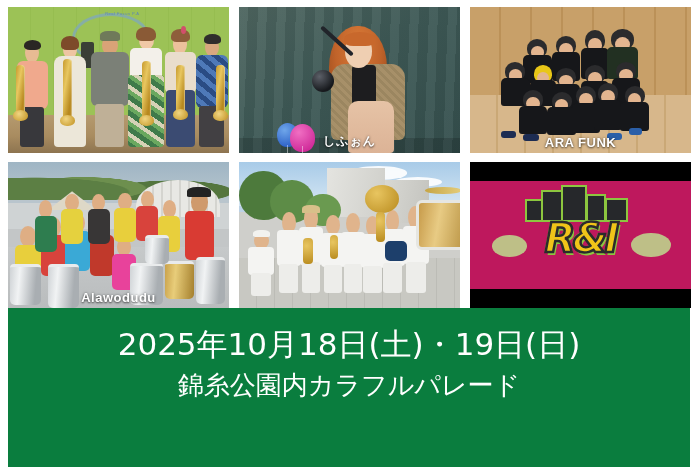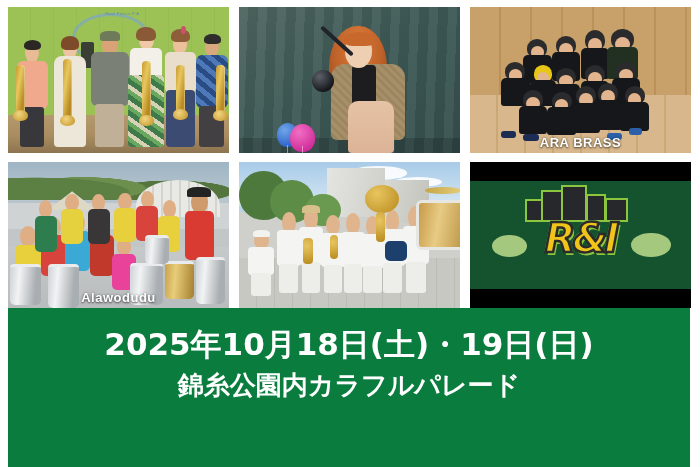--- a/index.html
+++ b/index.html
@@ -342,6 +342,7 @@
             <span class="bal-string" style="left:50%;bottom:-16px;"></span>
           </div>
       </div>
+      <div class="caption jp">しふぉん</div>
     </div>
 
     <div class="tile t3">

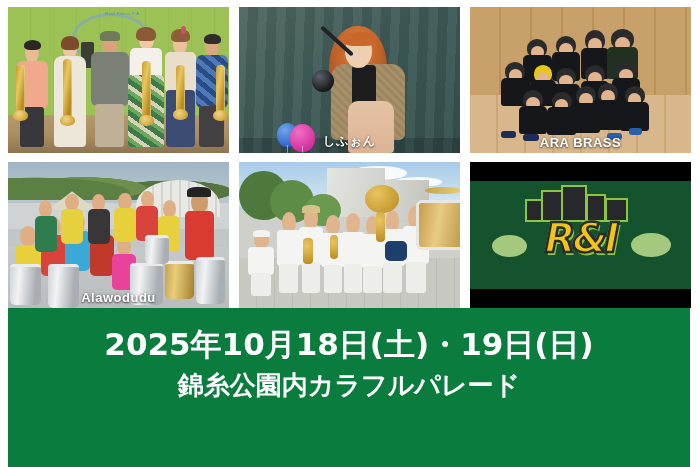--- a/index.html
+++ b/index.html
@@ -428,7 +428,7 @@
         <div style="position:absolute;left:62%;bottom:9%;width:7%;height:5%;background:#2b5fa8;border-radius:3px;"></div>
         <div style="position:absolute;left:72%;bottom:12%;width:6%;height:5%;background:#2b5fa8;border-radius:3px;"></div>
       </div>
-      <div class="caption">ARA BRASS</div>
+      <div class="caption">ARA FUNK</div>
     </div>
 
     <div class="tile t4">

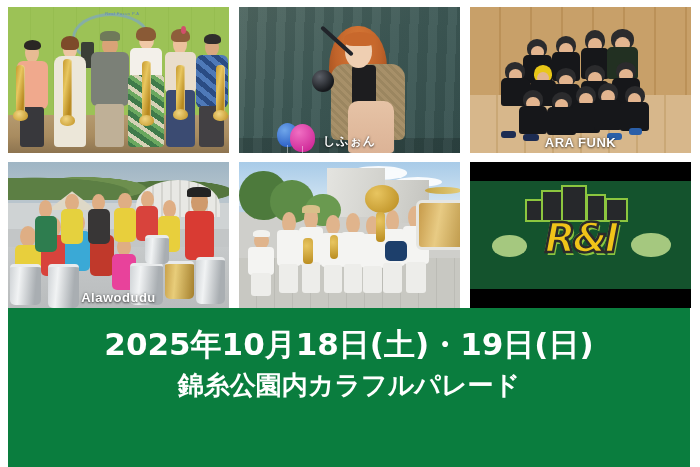--- a/index.html
+++ b/index.html
@@ -212,7 +212,7 @@
   .t6 .logo-wrap {
     position:absolute; left:0; right:0; top:13%; bottom:13%;
     display:flex; flex-direction:column; align-items:center; justify-content:center;
-    background:#14532d;
+    background:#be185d;
   }
   .t6 .city { position:absolute; top:4%; left:24%; width:52%; height:30%; }
   .t6 .b1 { position:absolute; background:#26282b; border:2px solid #8cc63f; }

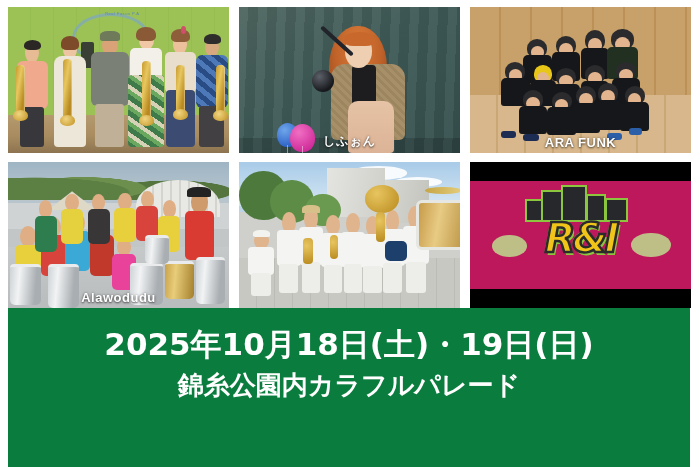--- a/index.html
+++ b/index.html
@@ -250,7 +250,7 @@
   }
   .banner .line {
     color:#ffffff;
-    font-weight:bold;
+    font-weight:normal;
     text-align:center;
     font-family: "DejaVu Sans", "Liberation Sans", sans-serif;
     white-space:nowrap;

